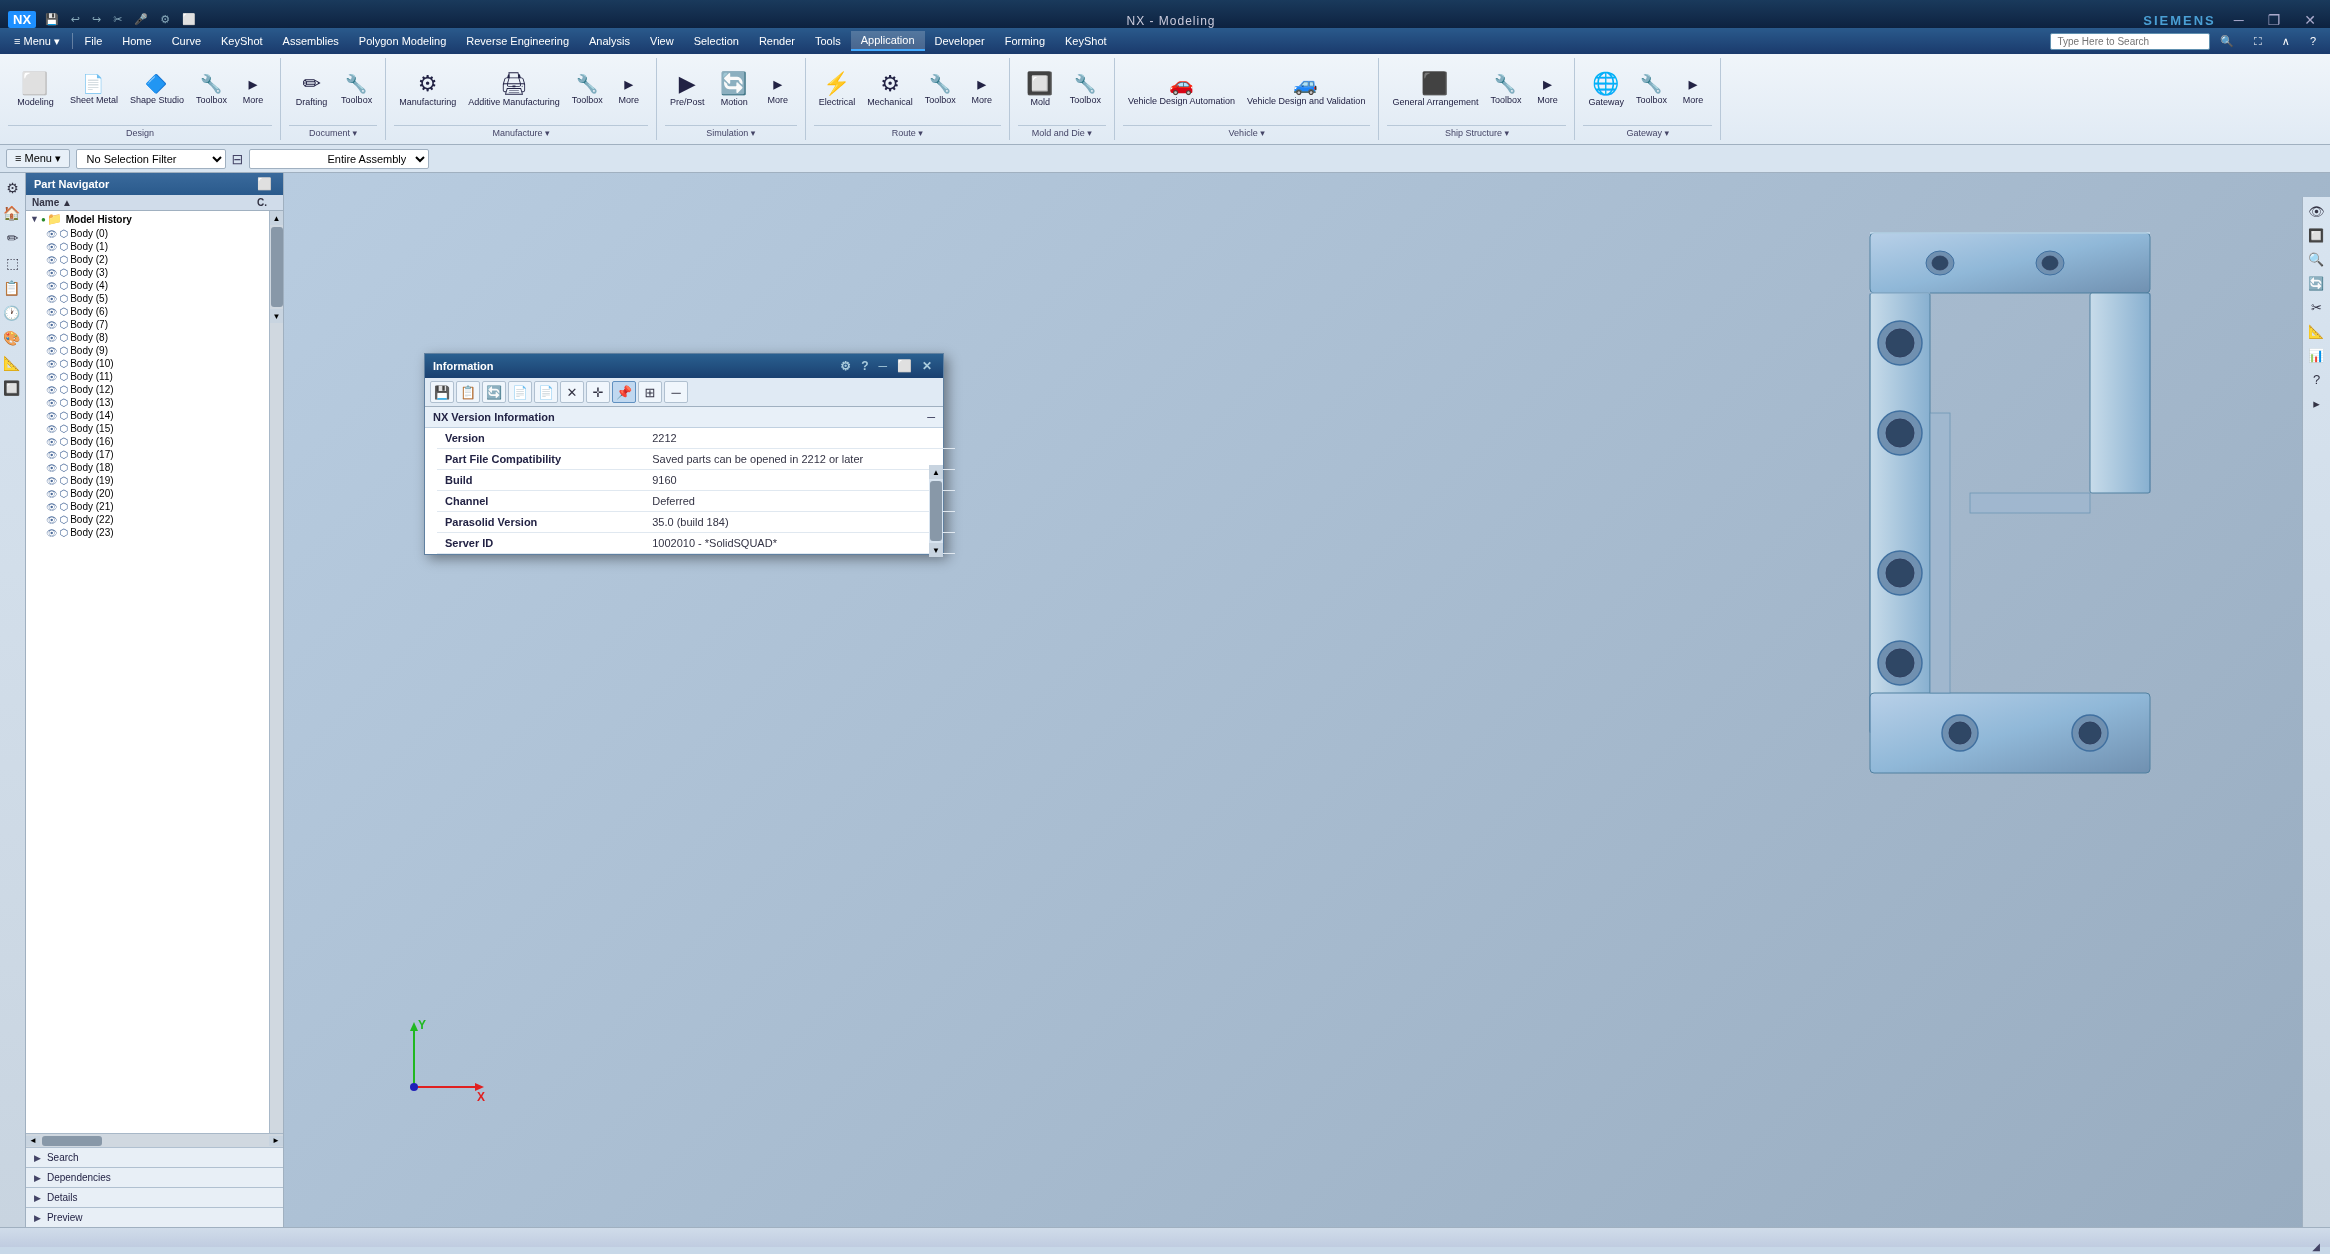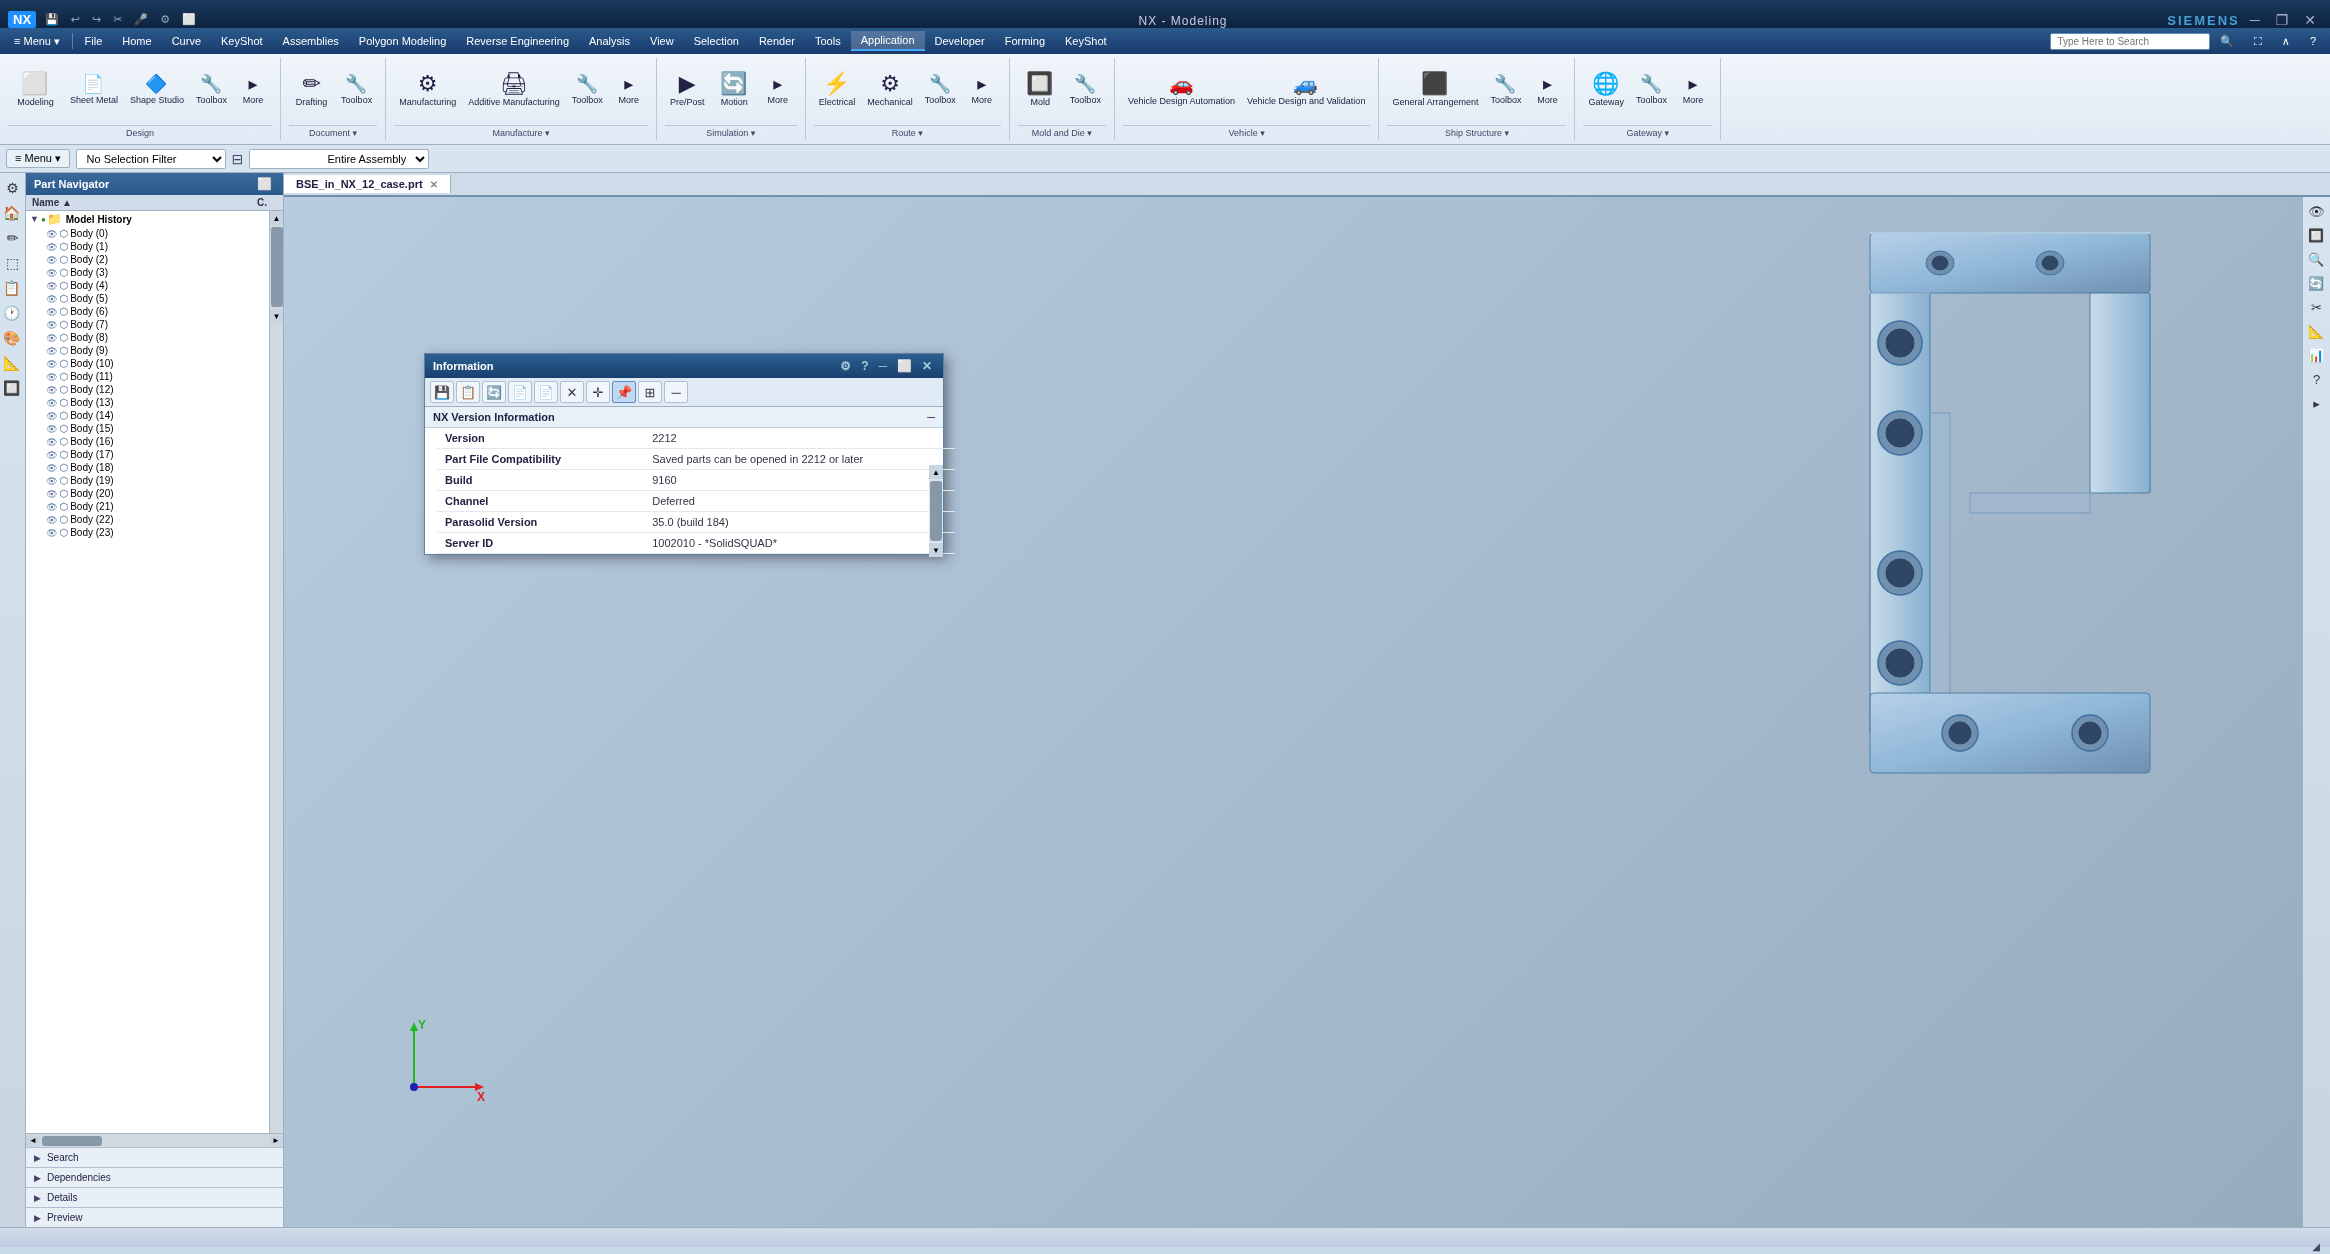--- a/index.html
+++ b/index.html
@@ -13,7 +13,7 @@
     }
     #title-bar .left { display: flex; align-items: center; gap: 6px; }
     #title-bar .center { color: #ccd; font-size: 12px; font-weight: 500; letter-spacing: 1px; }
-    #title-bar .right { display: flex; align-items: center; gap: 4px; }
+    #title-bar .right { display: flex; align-items: center; gap: 12px; }
     #title-bar .nx-logo { background: #1e90ff; color: white; font-weight: bold; font-size: 13px; padding: 1px 5px; border-radius: 2px; }
     #title-bar .win-btn { color: #aac; font-size: 14px; padding: 0 6px; cursor: pointer; }
     #title-bar .siemens { color: #4a9fd4; font-size: 13px; font-weight: bold; letter-spacing: 2px; }

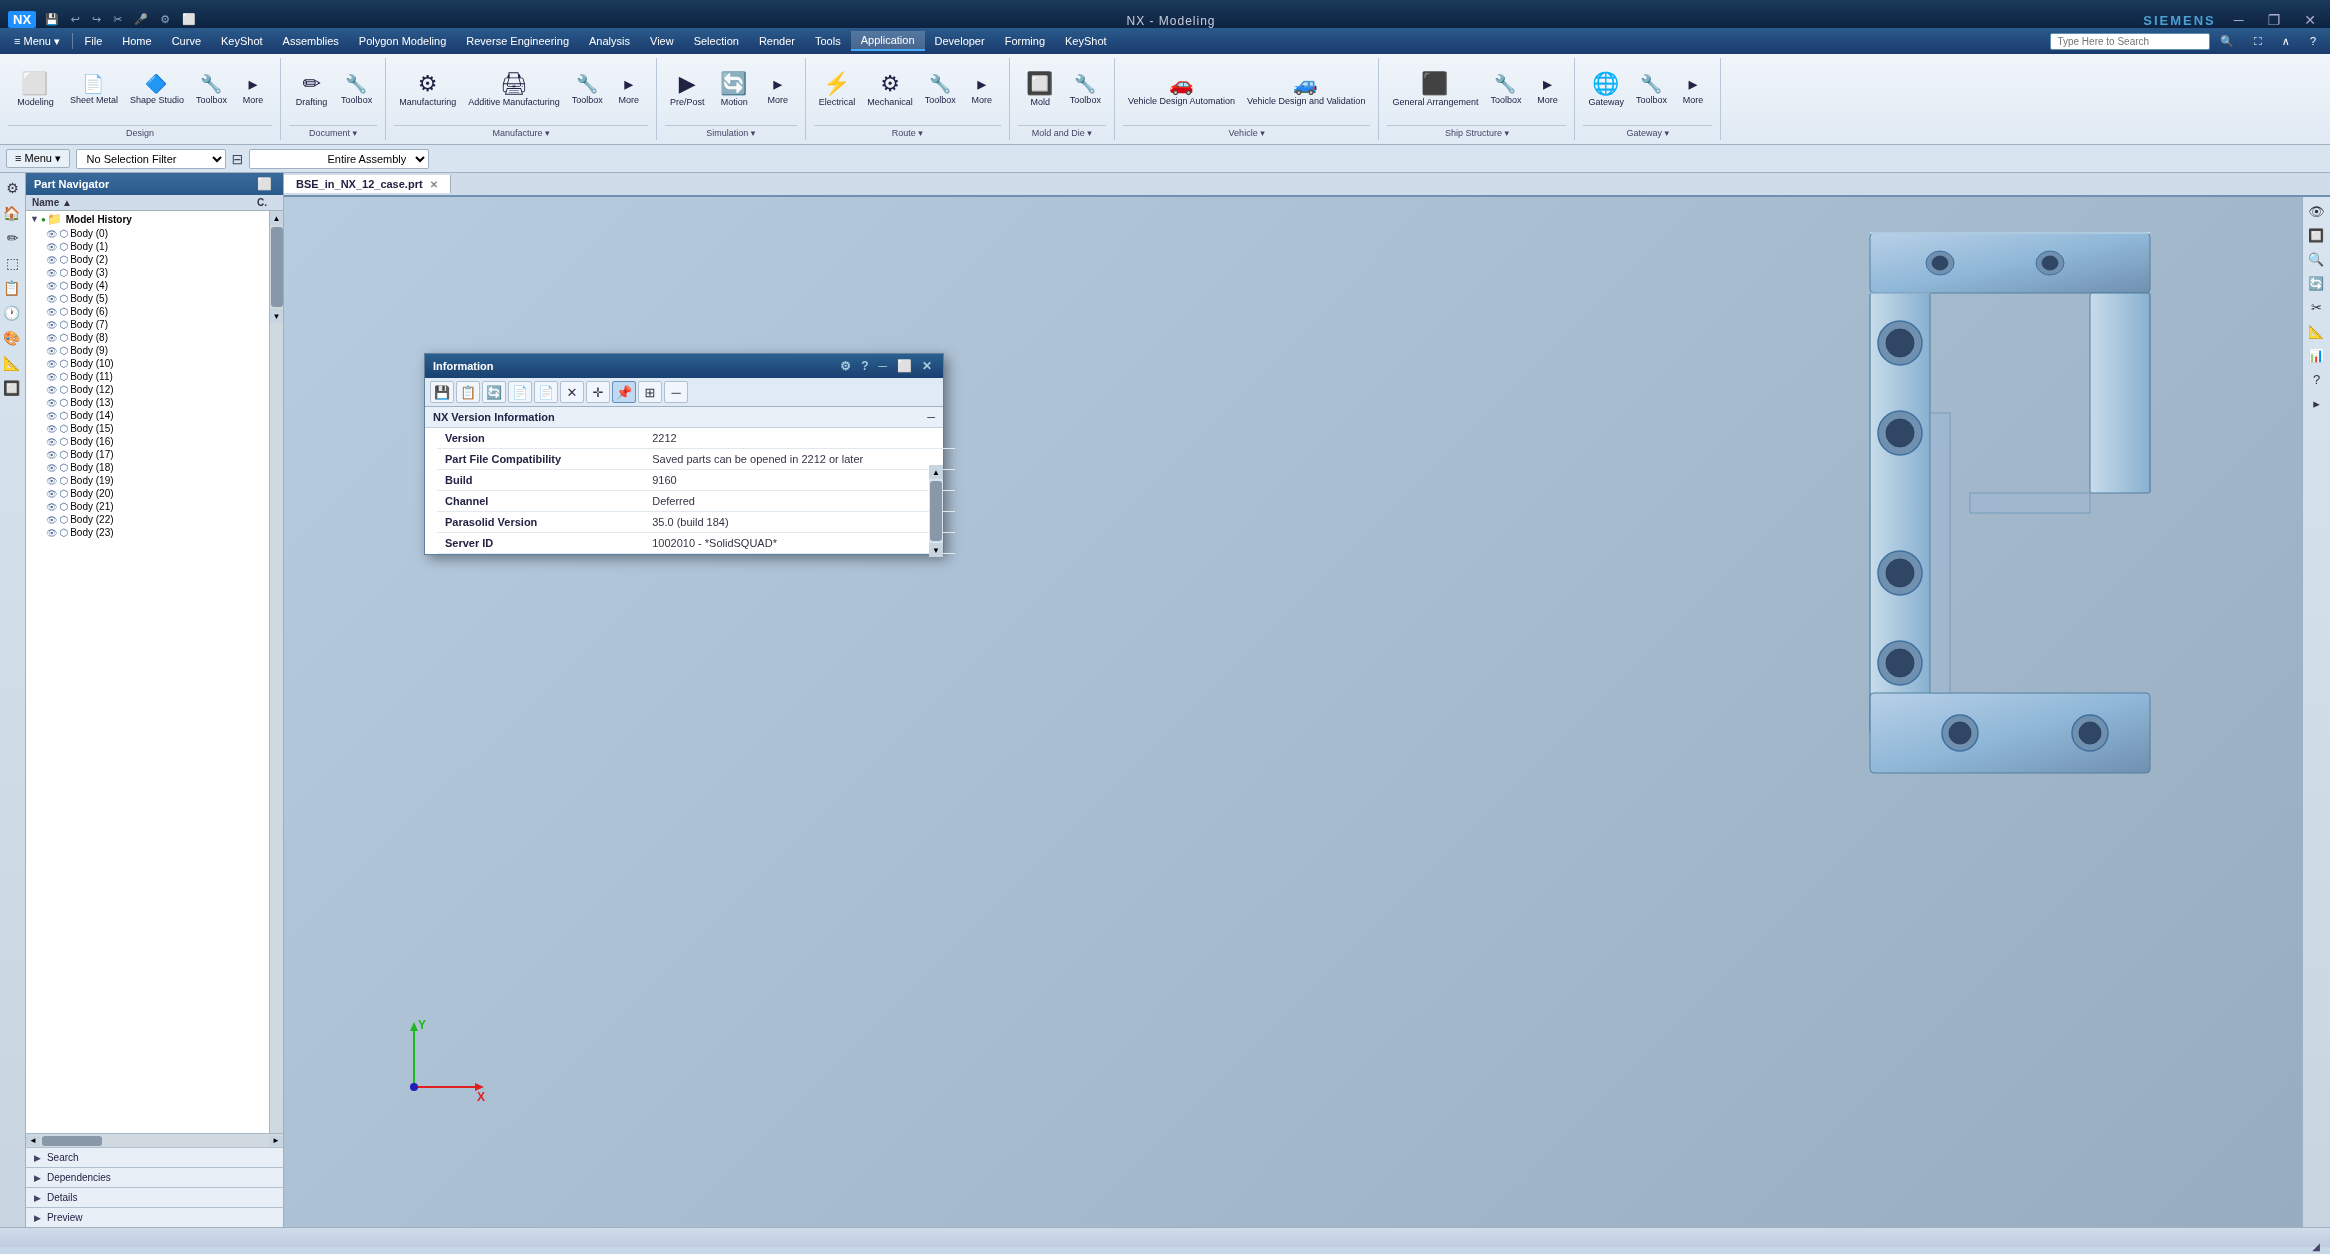--- a/index.html
+++ b/index.html
@@ -643,12 +643,6 @@
   </div>
 
   <div id="viewport">
-    <div id="viewport-tab">
-      <div class="vp-tab active">
-        <span>BSE_in_NX_12_case.prt</span>
-        <span class="vp-close">✕</span>
-      </div>
-    </div>
 
 
     <div id="part-svg">

